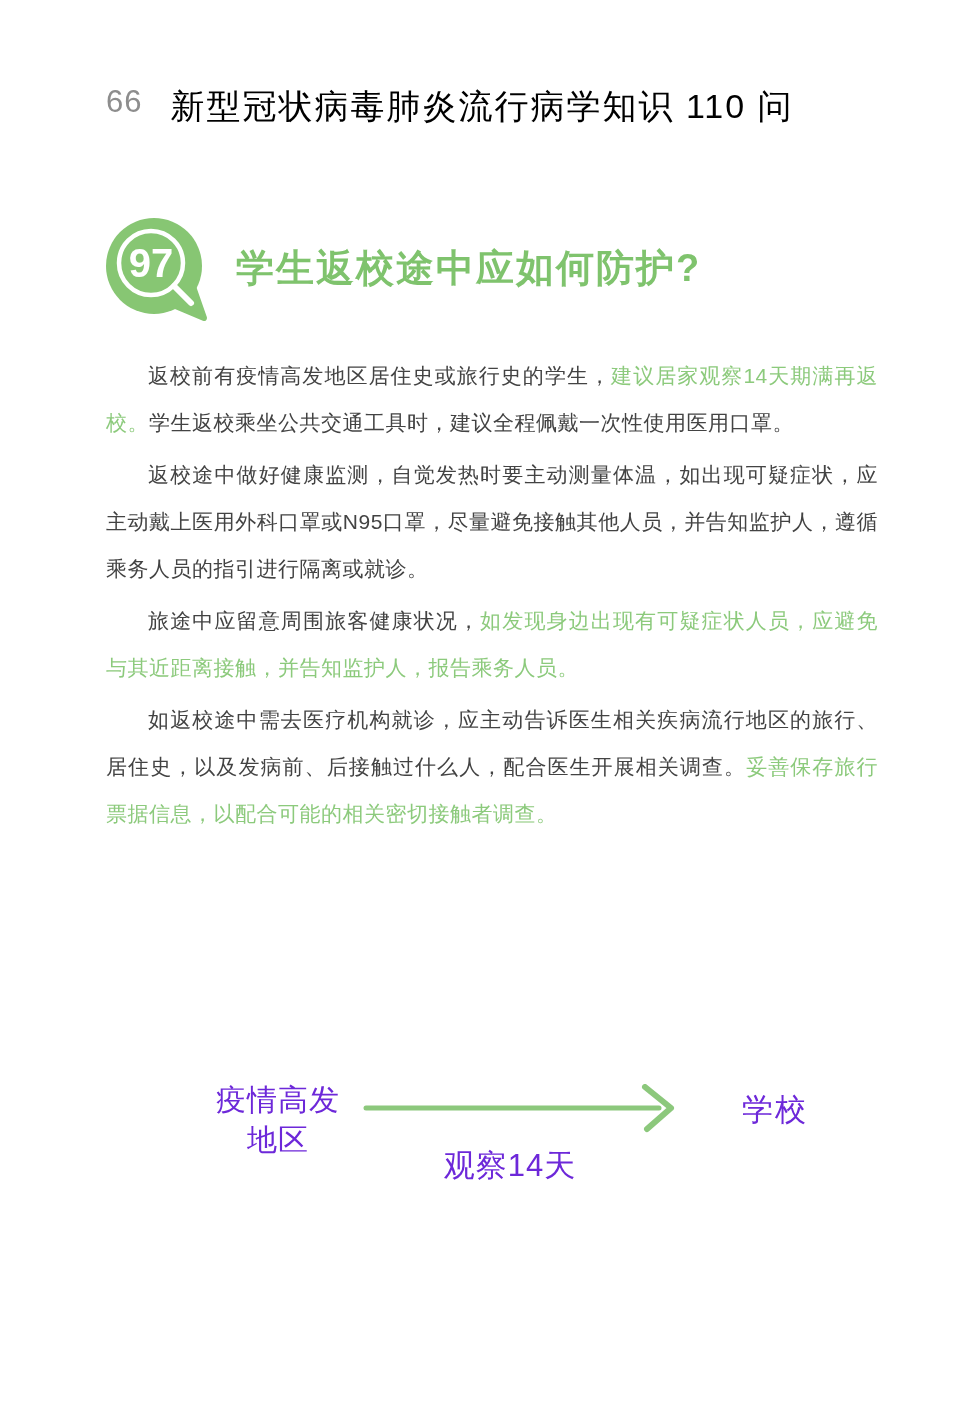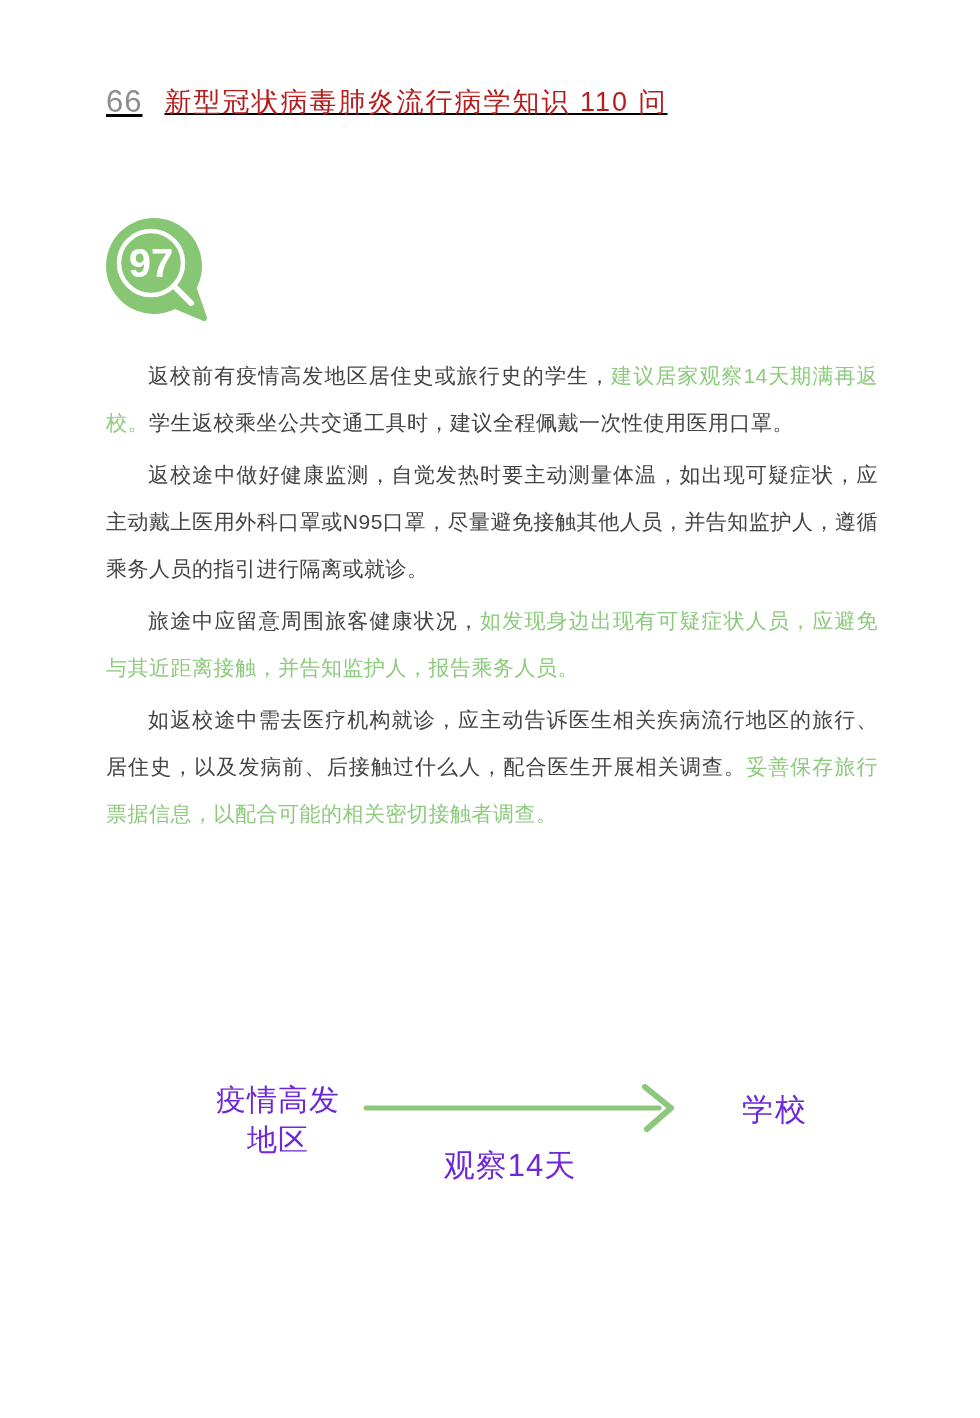--- a/index.html
+++ b/index.html
@@ -20,8 +20,7 @@
     top: 84px;
     display: flex;
     align-items: flex-start;
-    gap: 22px;
-    text-decoration: underline;
+    gap: 6px;
   }
   .page-number {
     font-size: 31px;

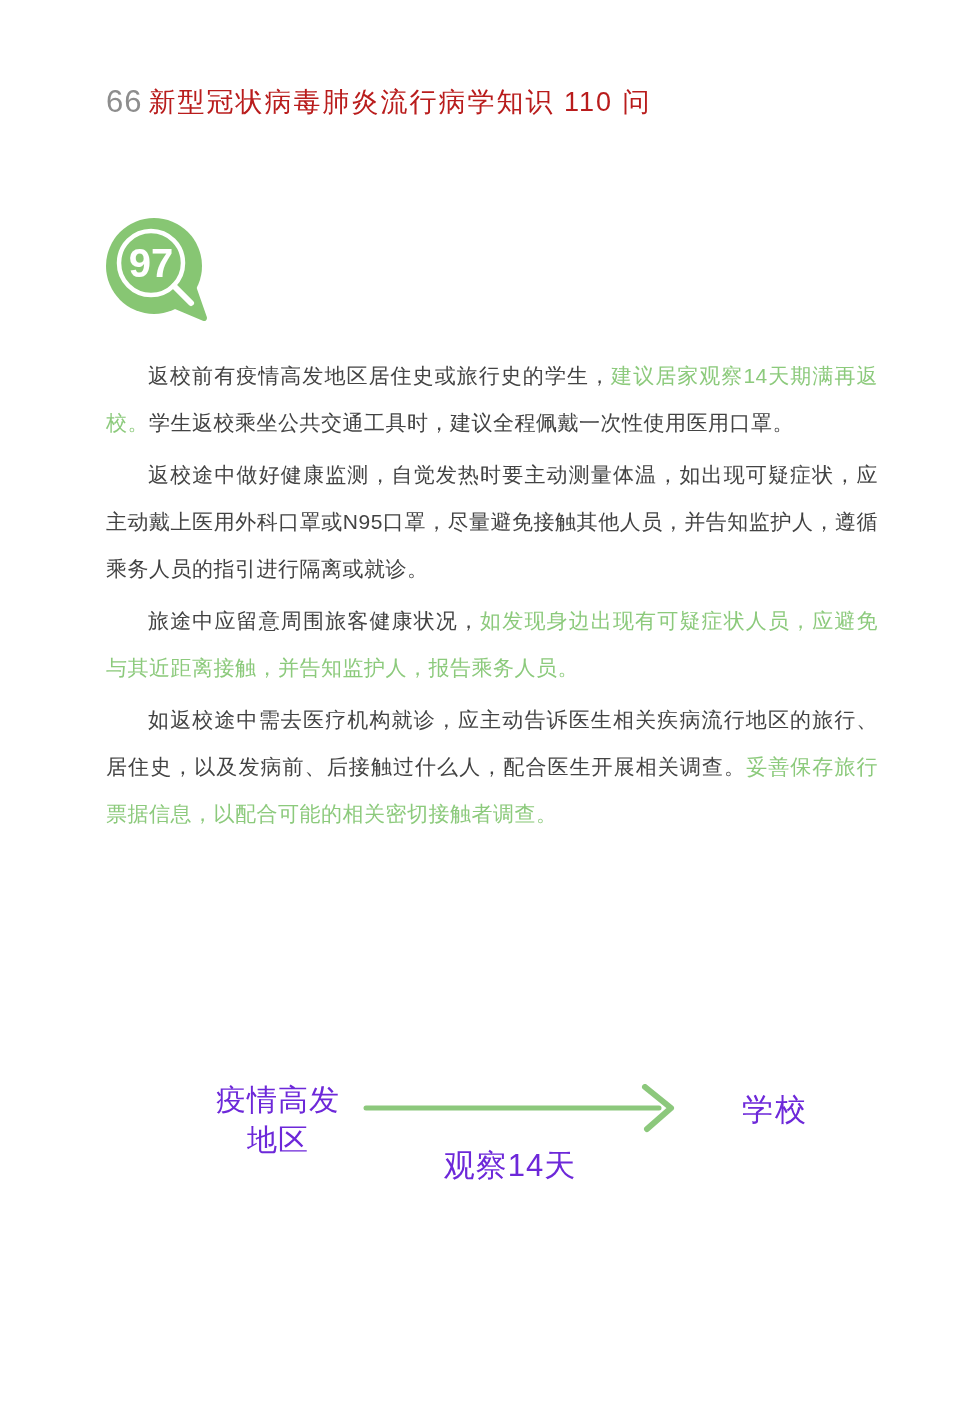--- a/index.html
+++ b/index.html
@@ -28,9 +28,10 @@
     letter-spacing: 1px;
   }
   .book-title {
-    font-size: 27px;
-    color: #b91c1c;
+    font-size: 34px;
+    color: #000000;
     letter-spacing: 2px;
+    margin-left: 22px;
   }
 
   

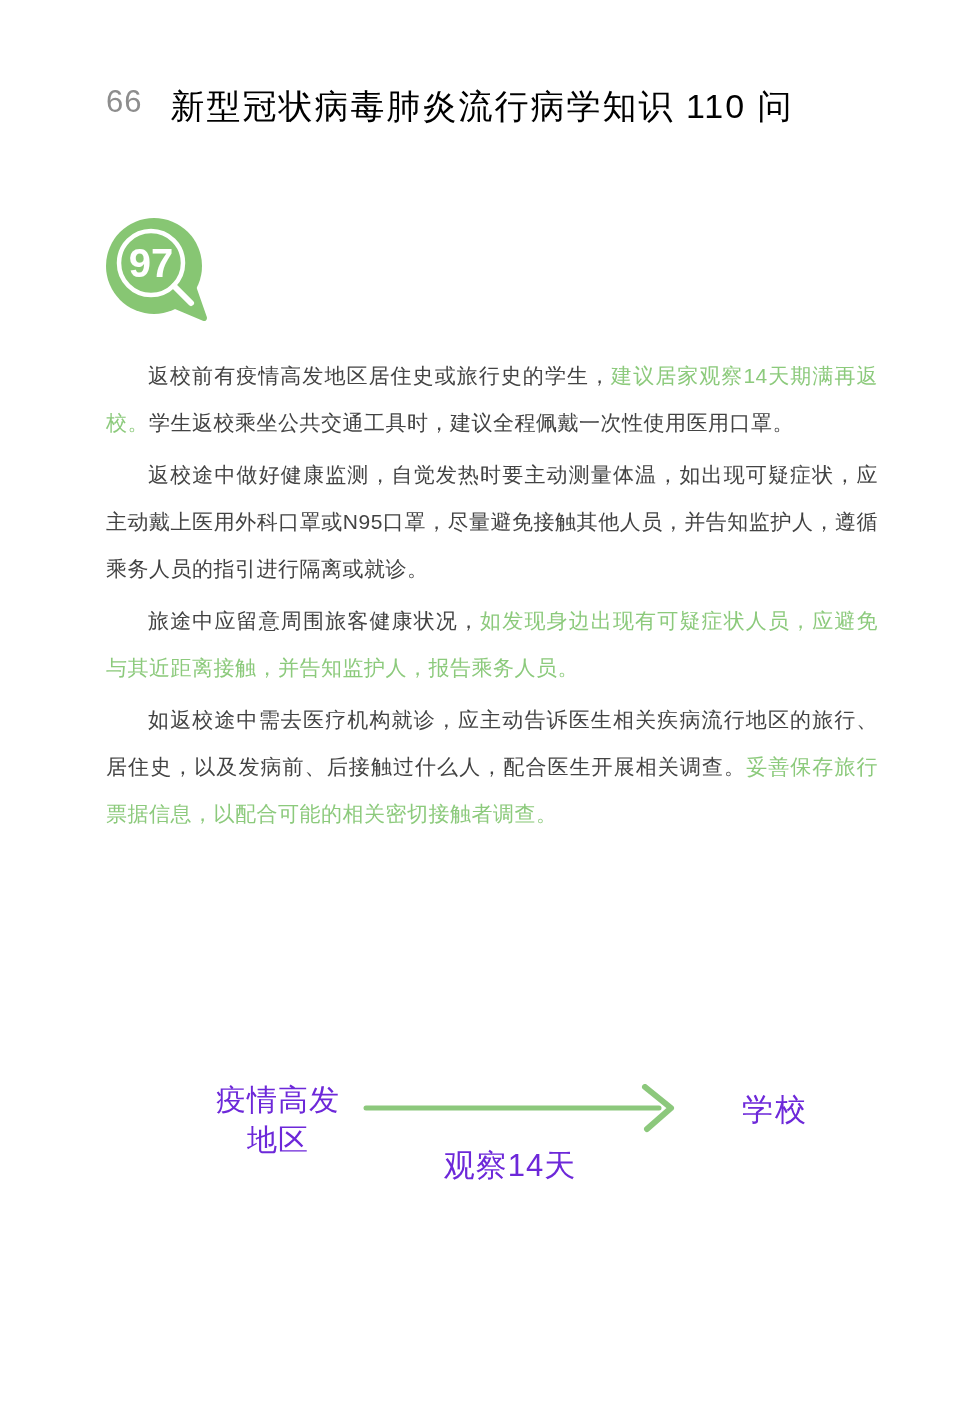--- a/index.html
+++ b/index.html
@@ -120,6 +120,7 @@
     <text x="45" y="59" text-anchor="middle" font-size="40" font-weight="bold" fill="#ffffff">97</text>
   </svg>
 
+  <h1 class="question-title">学生返校途中应如何防护?</h1>
 
   <div class="body-text">
     <p><span>返校前有疫情高发地区居住史或旅行史的学生，</span><span class="hl">建议居家观察14天期满再返校。</span><span>学生返校乘坐公共交通工具时，建议全程佩戴一次性使用医用口罩。</span></p>

